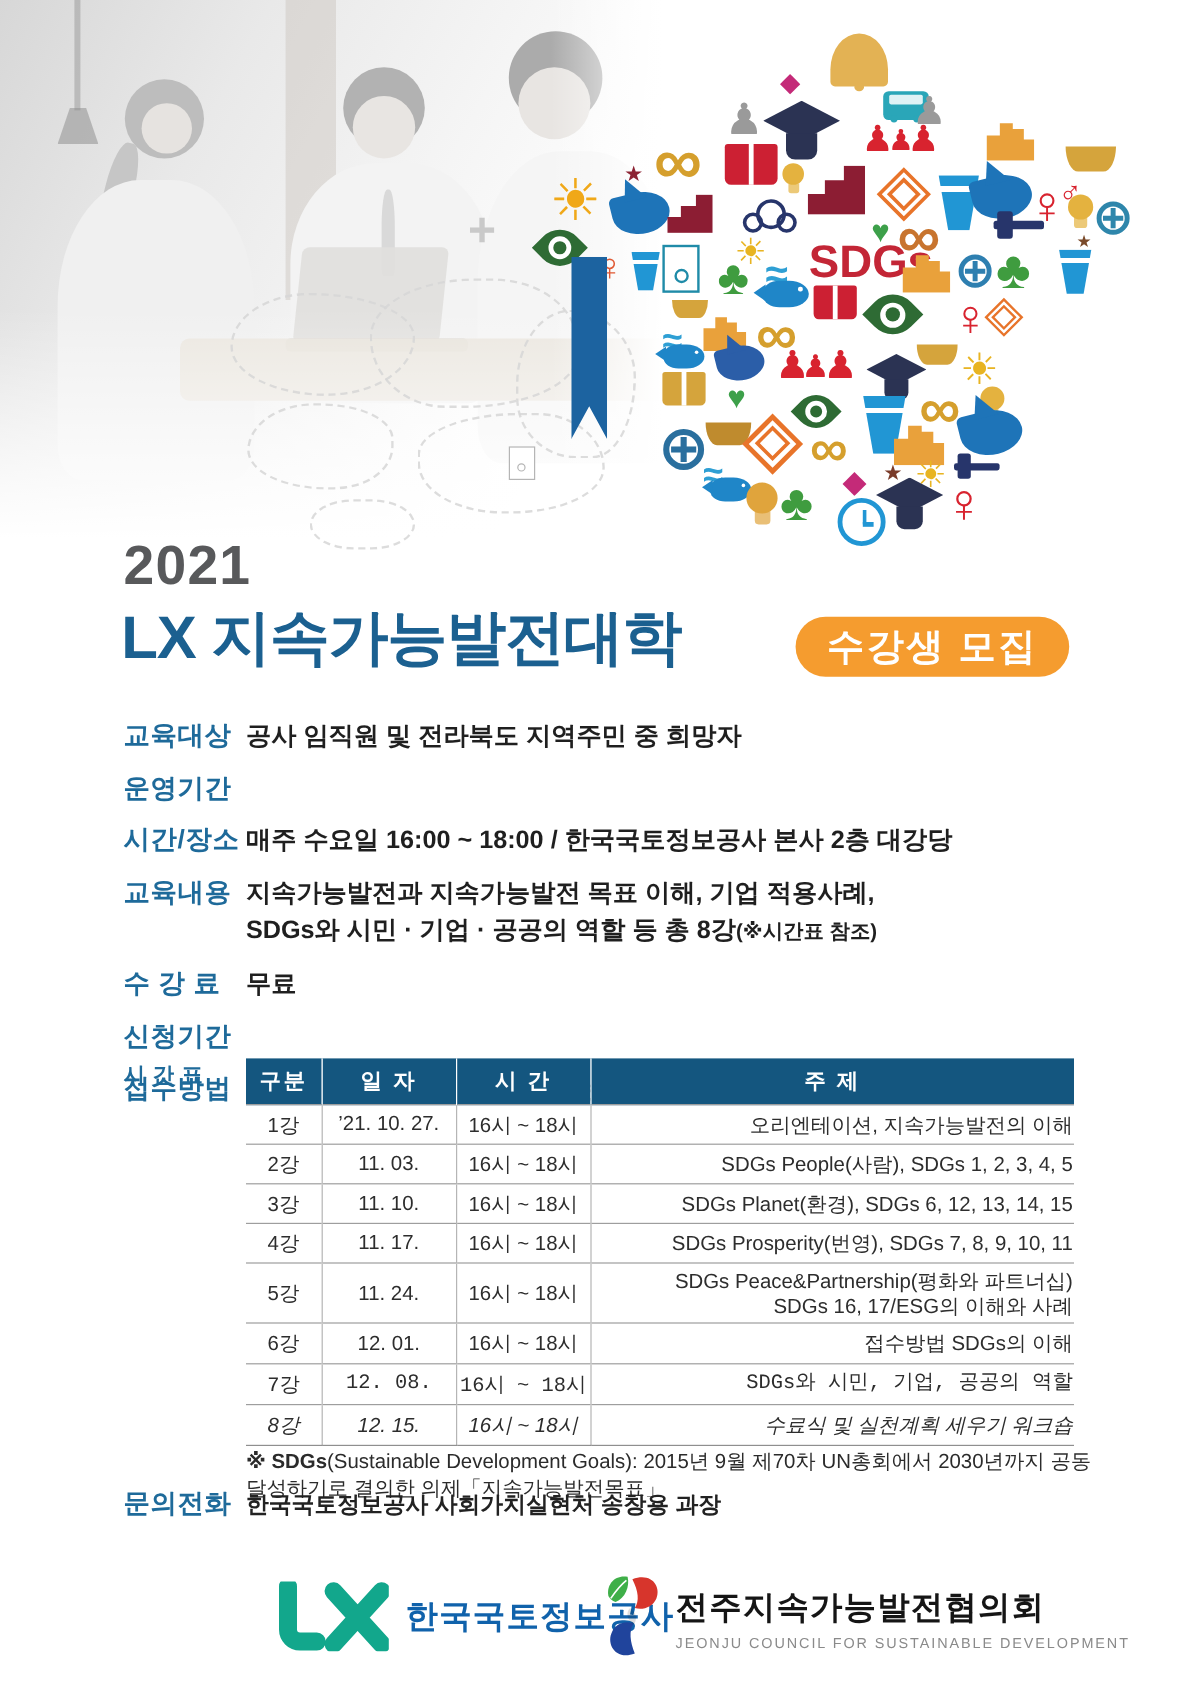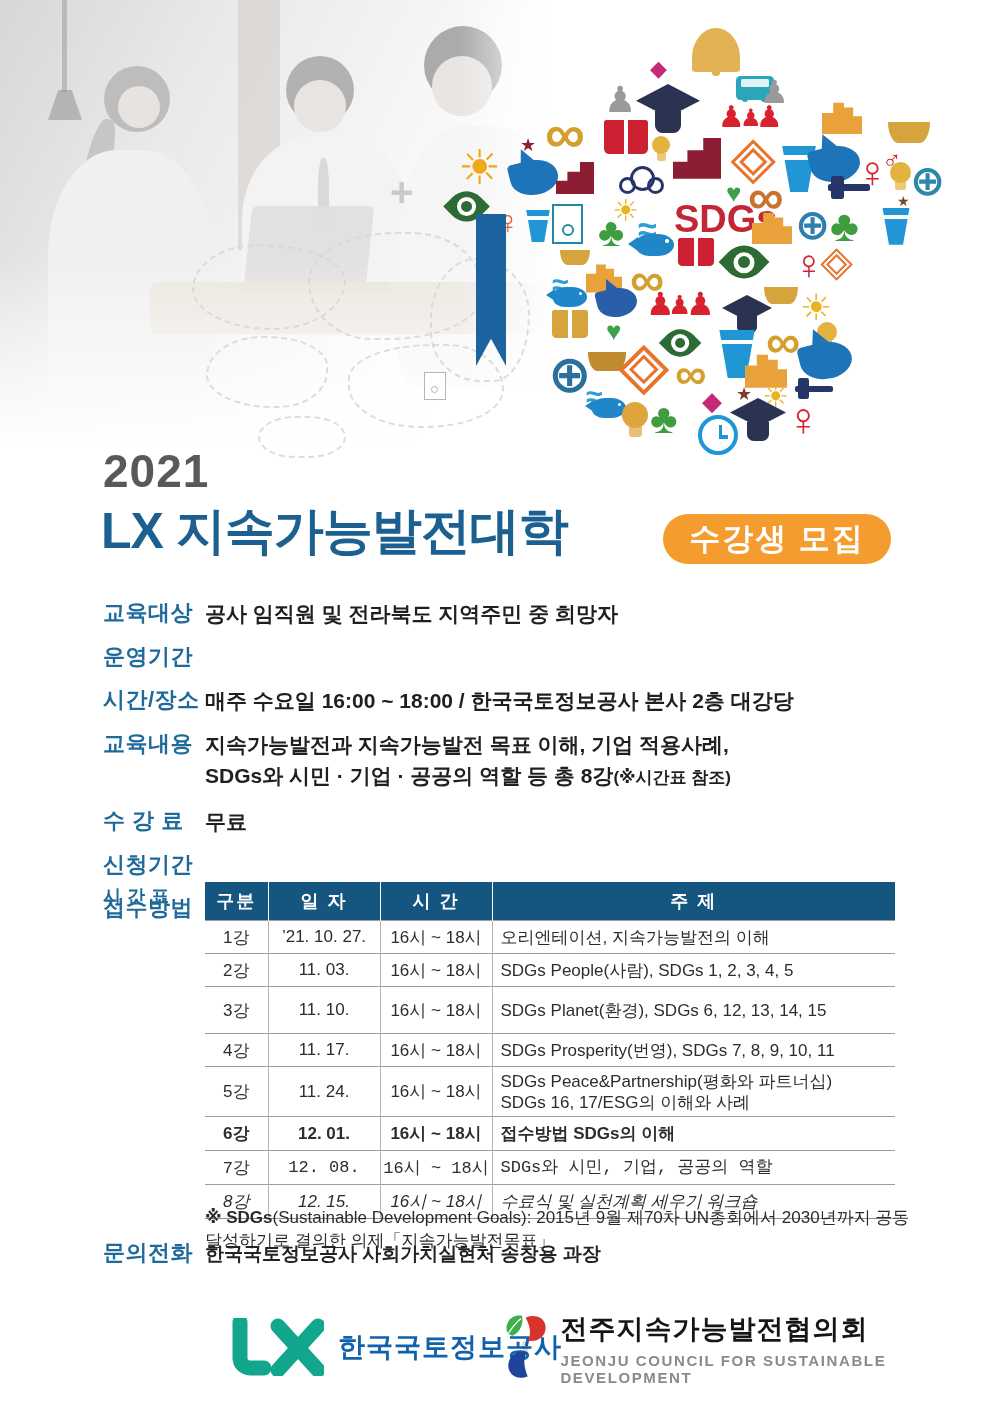--- a/index.html
+++ b/index.html
@@ -83,7 +83,7 @@
   .sched th{background:#14567f;color:#fff;font-size:18px;font-weight:700;height:36px;border-right:1px solid #fff;letter-spacing:2px;}
   .sched th:last-child{border-right:none;}
   .sched td{font-size:17px;color:#2d2d2d;text-align:center;border-top:1px solid #9e9e9e;border-right:1px solid #b5b5b5;vertical-align:middle;}
-  .sched td:last-child{border-right:none;text-align:left;padding-left:8px;margin-left:13px;}
+  .sched td:last-child{border-right:none;text-align:right;padding-left:8px;margin-left:13px;}
   .sched tbody tr:last-child td{border-bottom:1px solid #8f8f8f;font-style:italic;}
   .sched td .l2{line-height:21px;}
   .footnote{position:absolute;left:205px;top:1206px;font-size:17px;color:#2b2b2b;width:720px;}

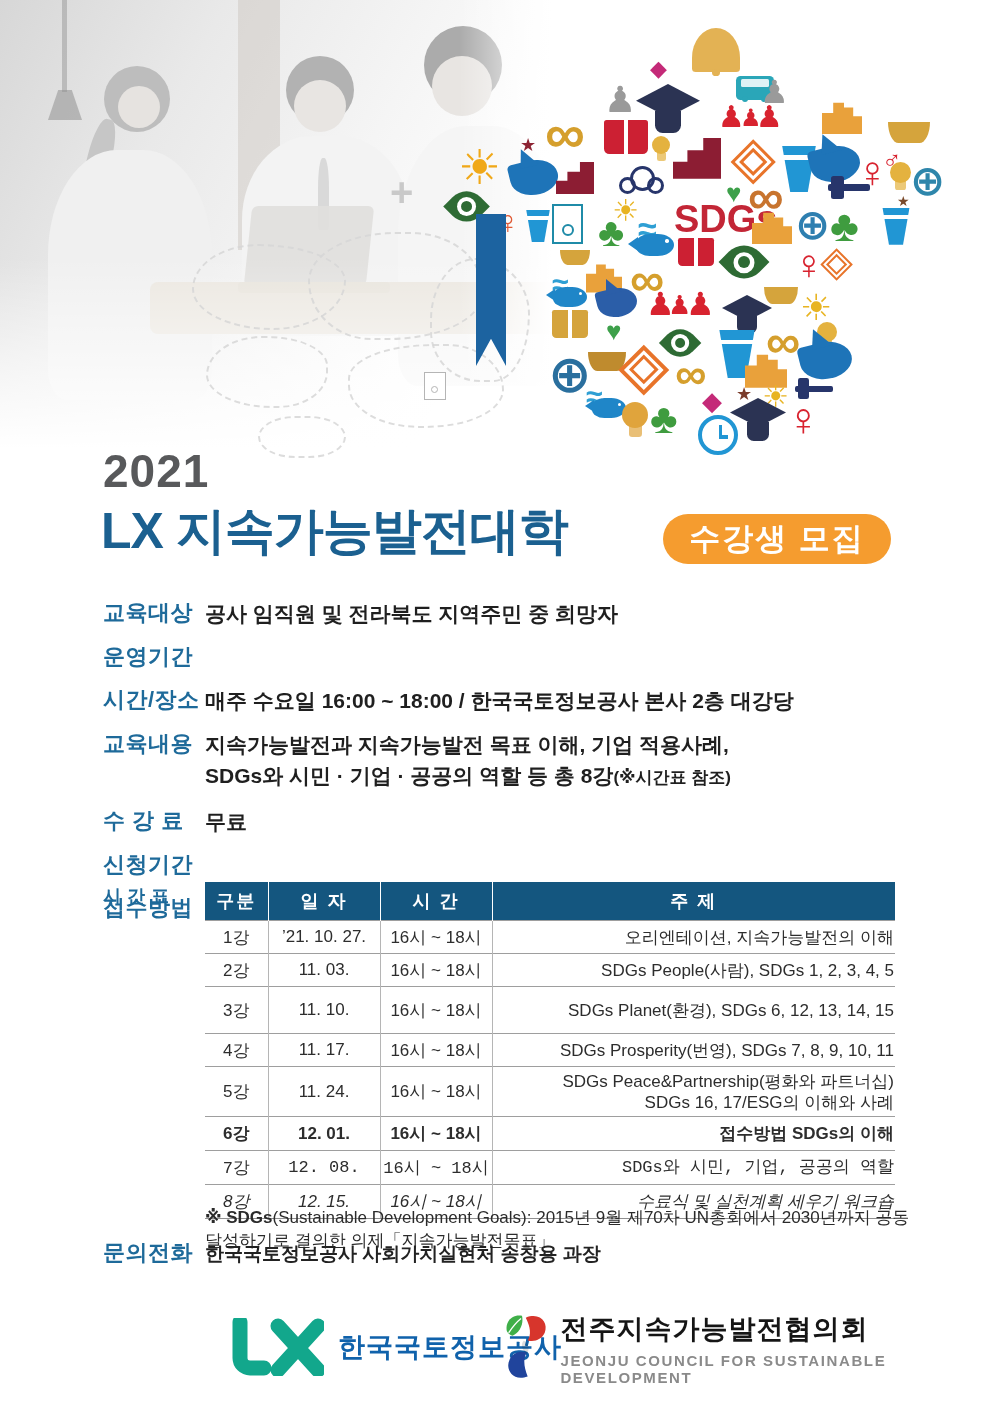--- a/index.html
+++ b/index.html
@@ -301,7 +301,7 @@
             <div class="l2">SDGs People(사람), SDGs 1, 2, 3, 4, 5</div>
           </td>
         </tr>
-        <tr style="height: 47px;">
+        <tr style="height: 33px;">
           <td>3강</td>
           <td>11. 10.</td>
           <td>16시 ~ 18시</td>

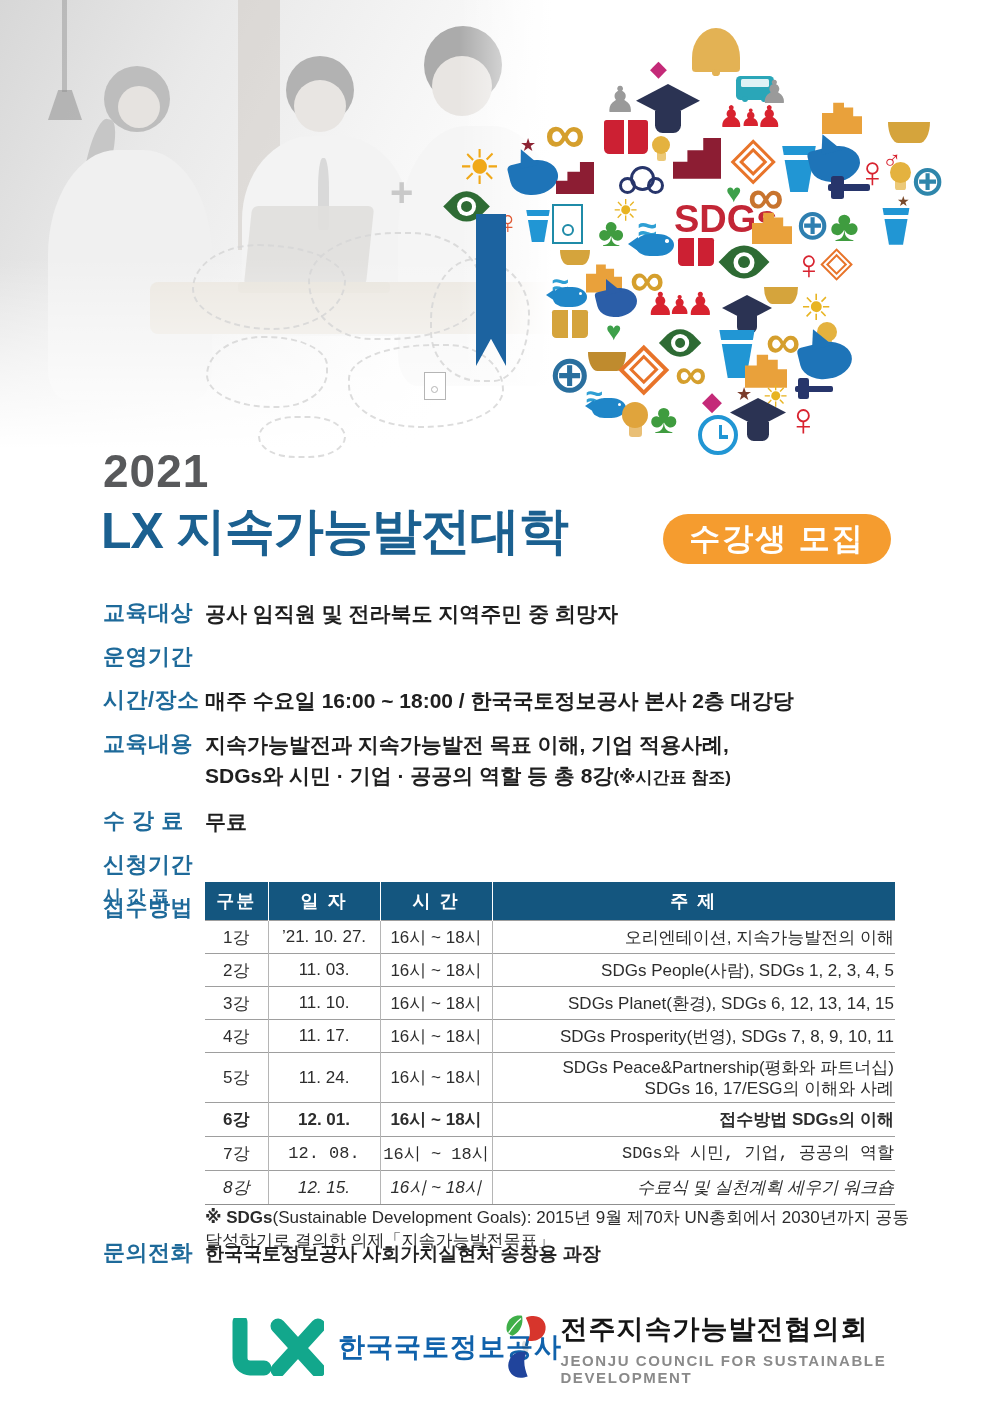--- a/index.html
+++ b/index.html
@@ -326,7 +326,7 @@
             <div class="l2">SDGs 16, 17/ESG의 이해와 사례</div>
           </td>
         </tr>
-        <tr style="height: 34px; font-weight: bold;">
+        <tr style="height: 34px;">
           <td>6강</td>
           <td>12. 01.</td>
           <td>16시 ~ 18시</td>

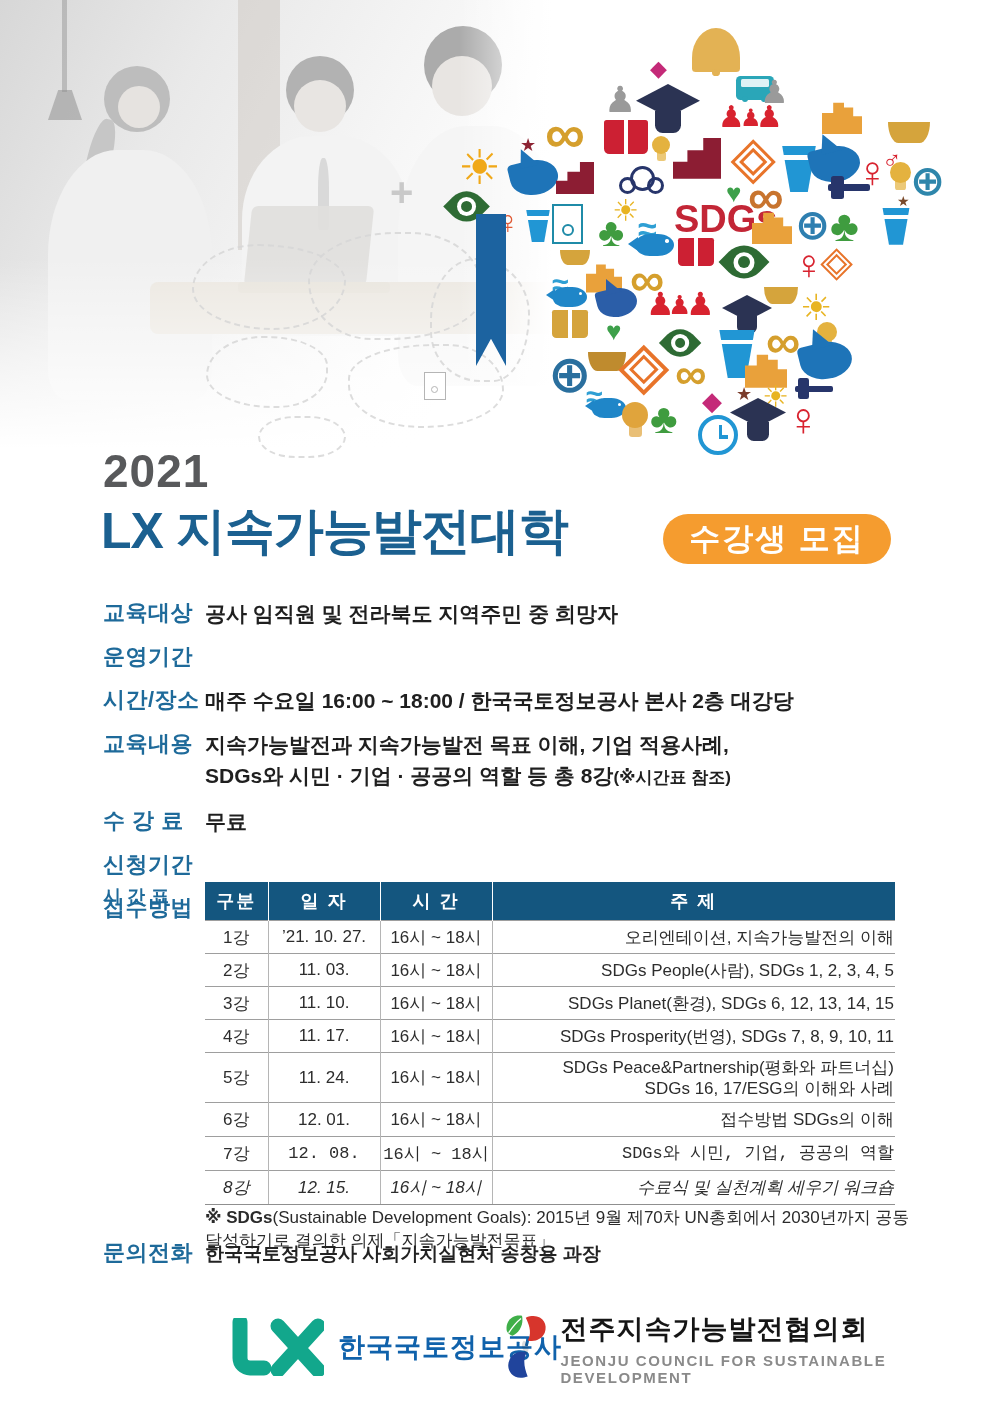--- a/index.html
+++ b/index.html
@@ -98,7 +98,7 @@
   .jj-wrap{position:absolute;left:503px;top:0;display:flex;align-items:center;}
   .jj-text{margin-left:10px;}
   .jj-name{font-size:27px;font-weight:800;color:#151515;letter-spacing:1px;}
-  .jj-sub{font-size:15px;color:#8a8a8a;letter-spacing:1.6px;margin-top:5px;font-weight:700;}
+  .jj-sub{font-size:12px;color:#8a8a8a;letter-spacing:1.6px;margin-top:5px;font-weight:400;}
 </style>
 </head>
 <body>

